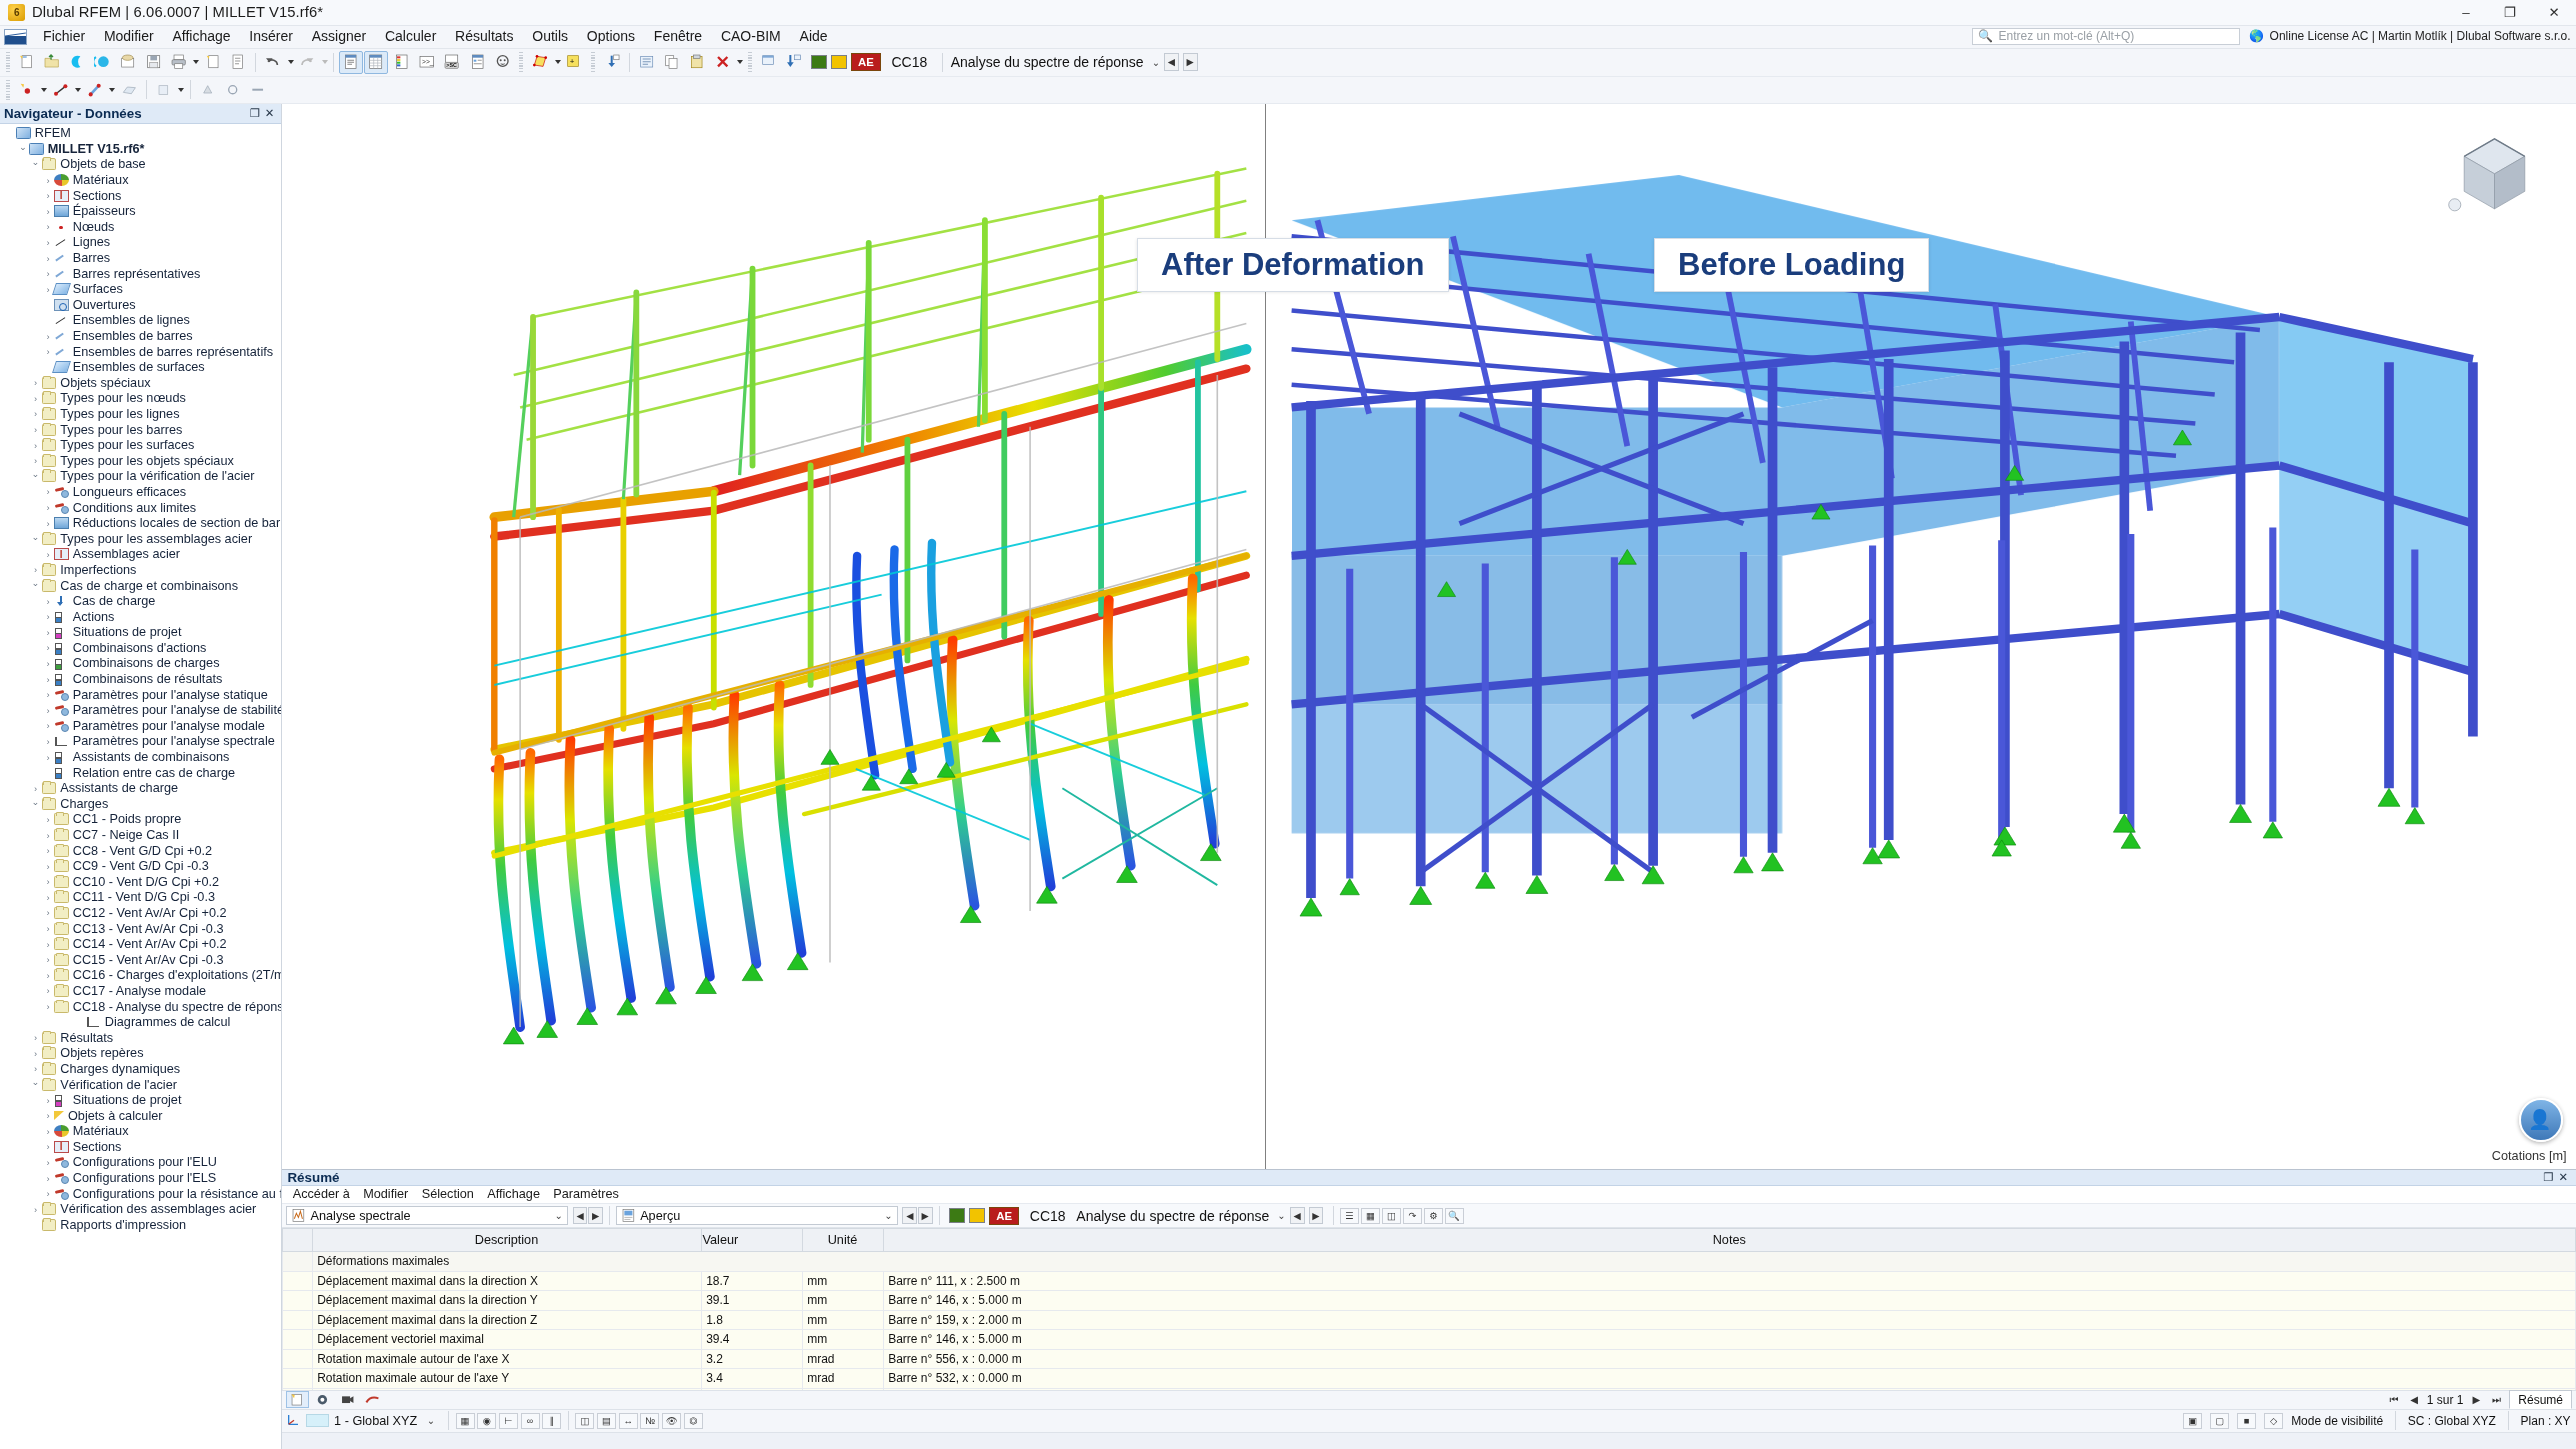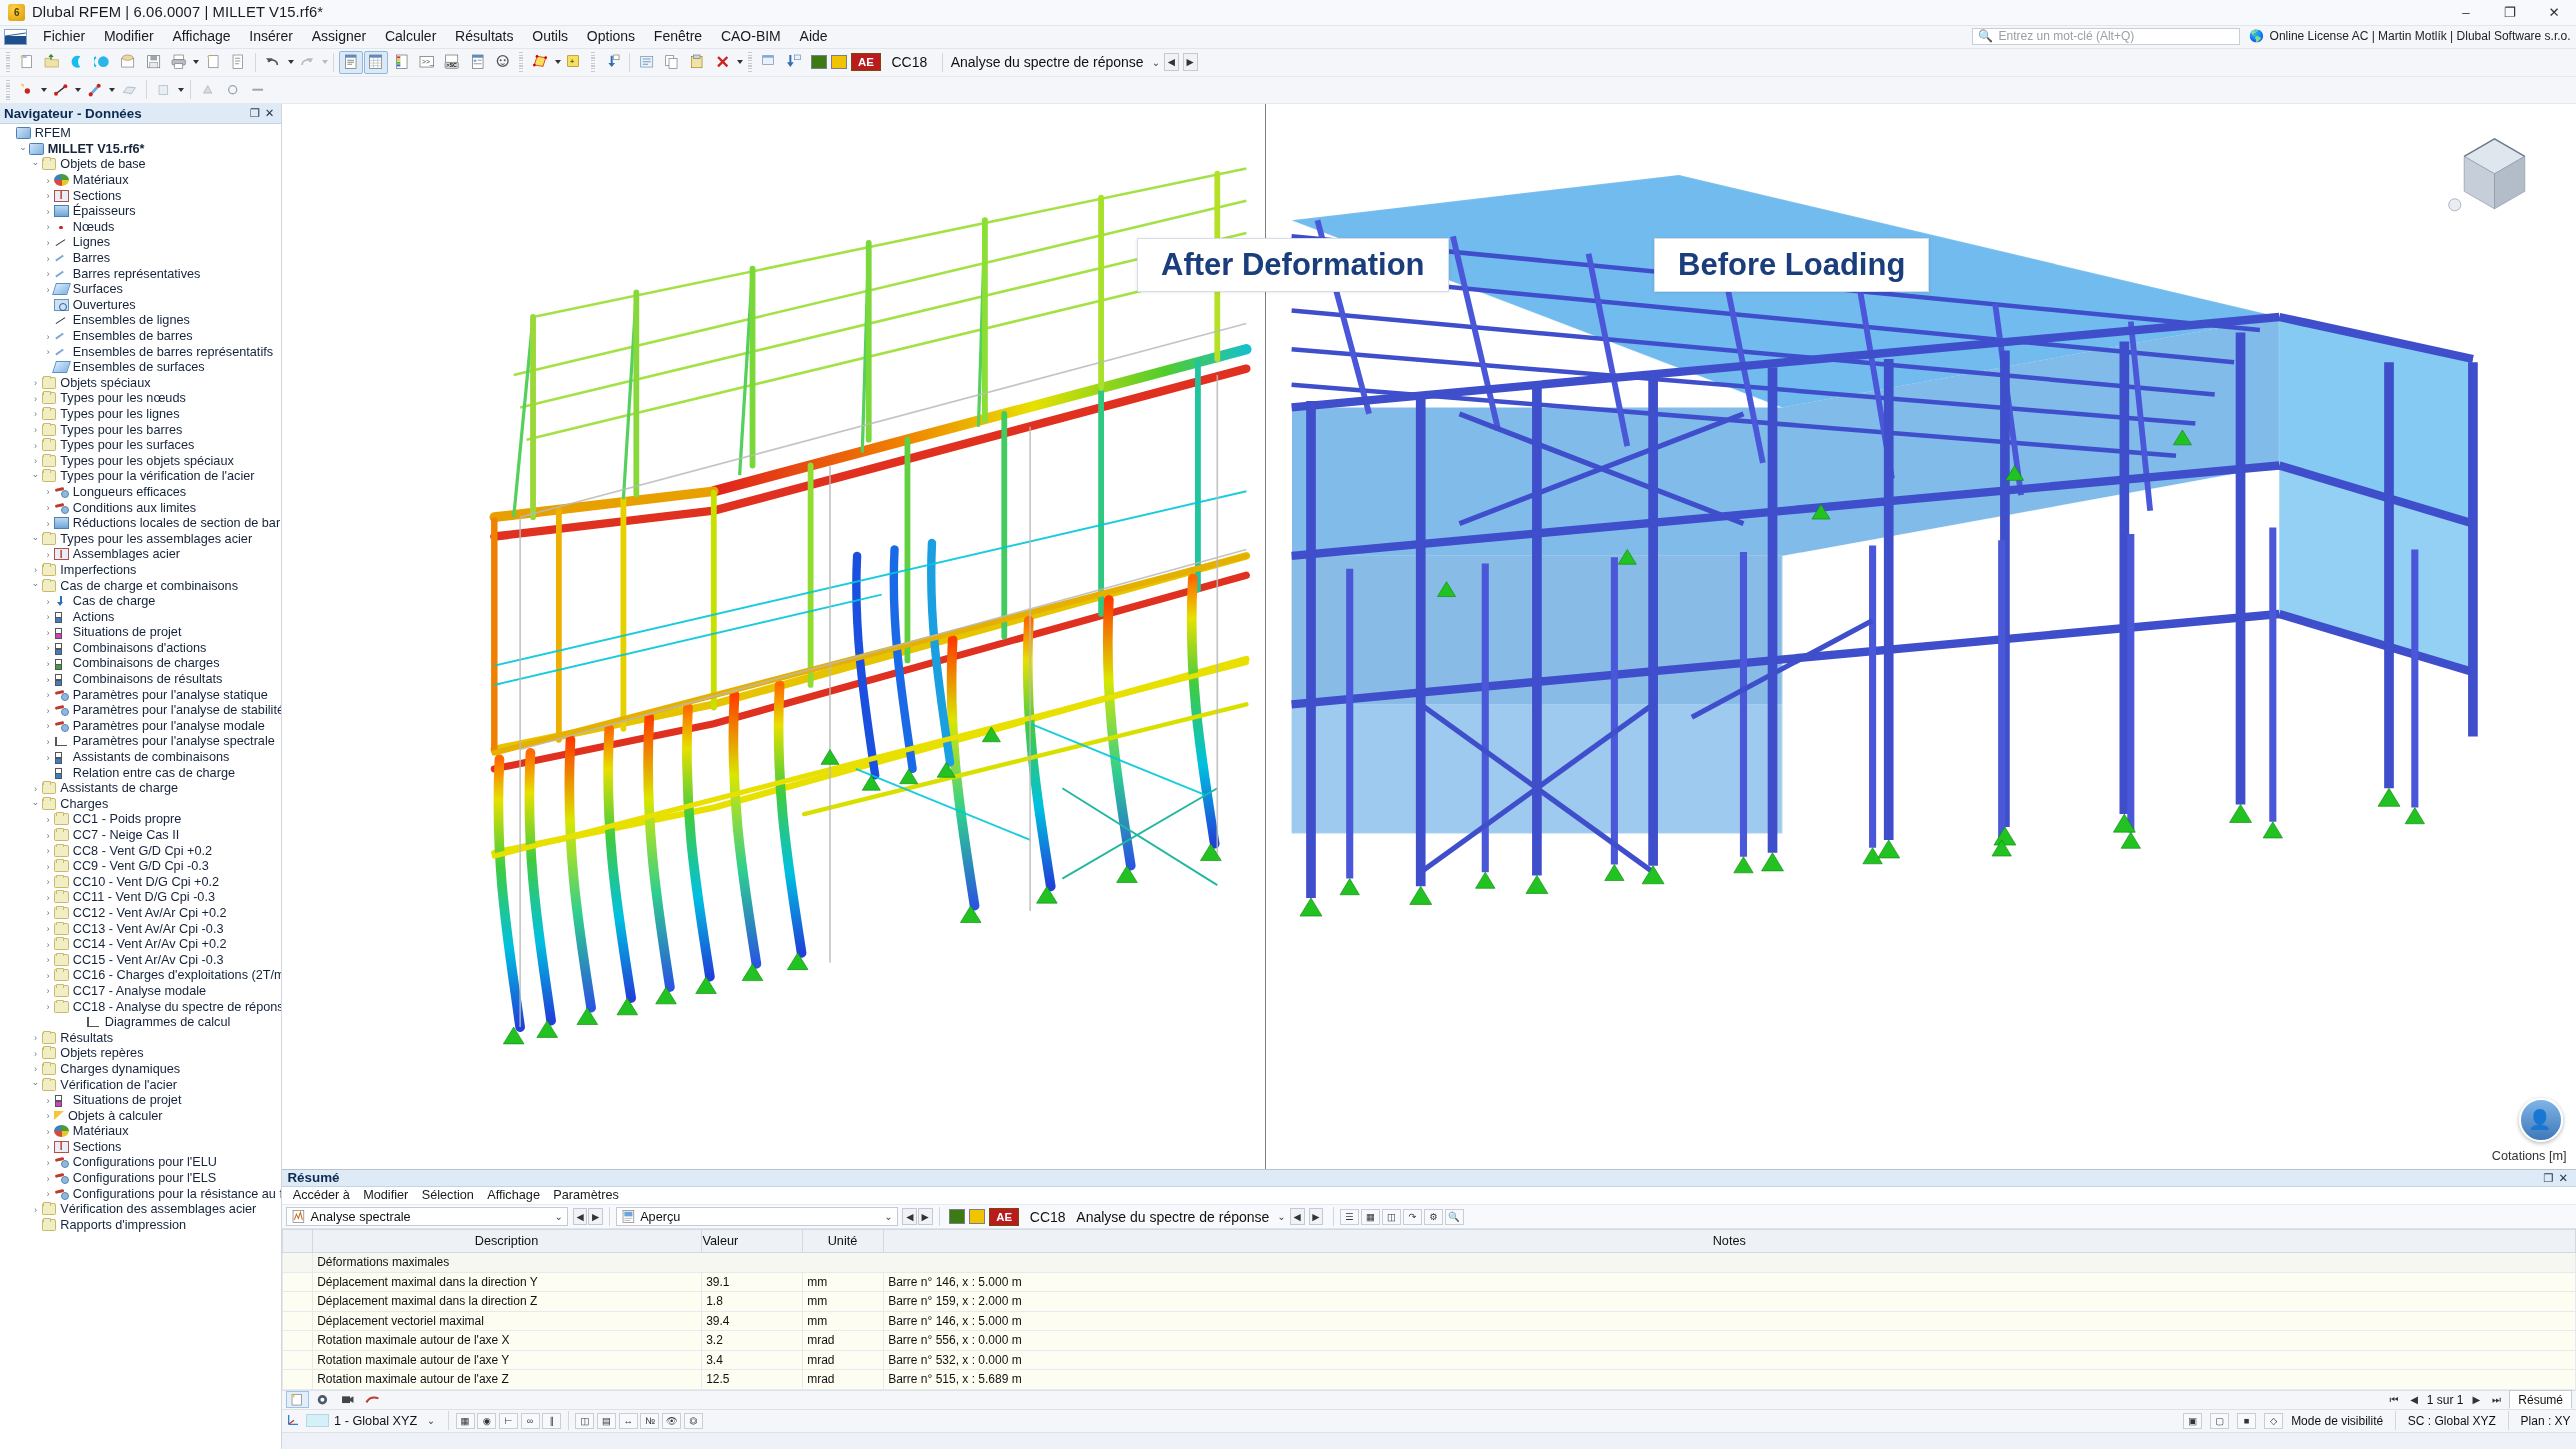--- a/index.html
+++ b/index.html
@@ -1206,6 +1206,13 @@
               </tr>
               <tr class="dat">
                 <td class="c-idx"></td>
+                <td class="c-desc">Déplacement maximal dans la direction X</td>
+                <td class="c-val">18.7</td>
+                <td class="c-unit">mm</td>
+                <td class="c-notes">Barre n° 111, x : 2.500 m</td>
+              </tr>
+              <tr class="dat">
+                <td class="c-idx"></td>
                 <td class="c-desc">Déplacement maximal dans la direction Y</td>
                 <td class="c-val">39.1</td>
                 <td class="c-unit">mm</td>

